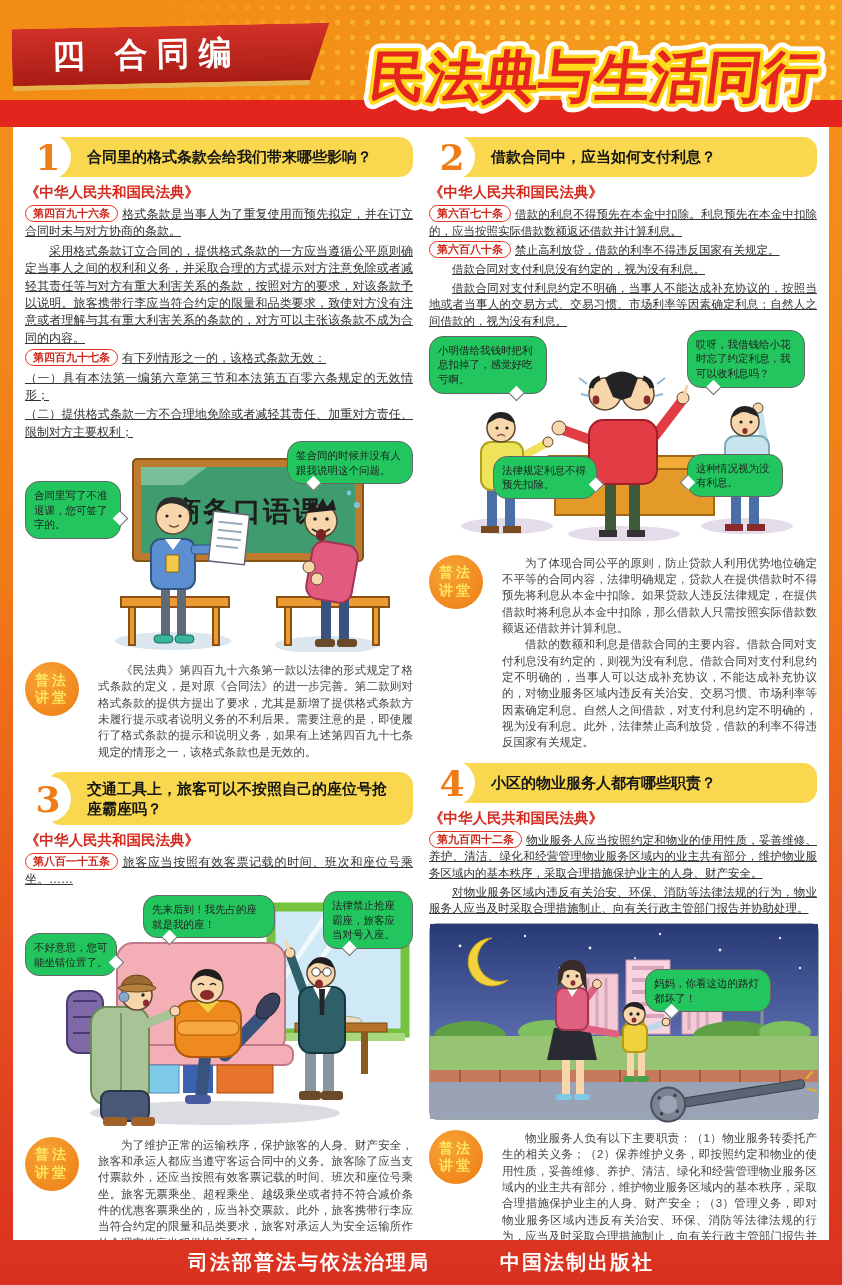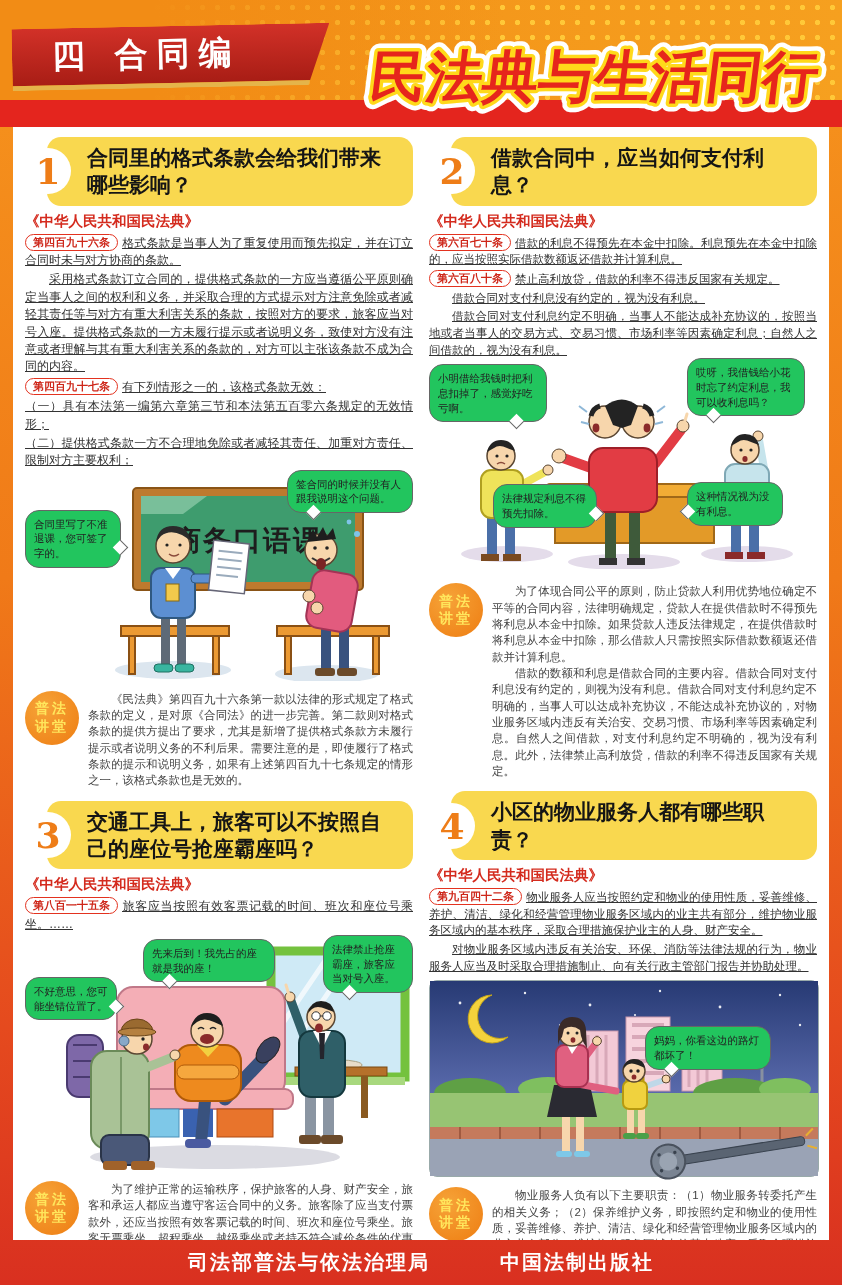--- a/index.html
+++ b/index.html
@@ -32,7 +32,7 @@
       border-radius:50%;display:flex;align-items:center;justify-content:center;z-index:2;
       font-family:"DejaVu Serif",serif;font-weight:bold;font-size:36px;color:#EE7D18;}
   .banner{margin-left:16px;background:#F9D84F;border-radius:14px;padding:7px 12px 7px 40px;
-      font-size:21px;font-weight:bold;color:#151515;line-height:1.3;min-height:26px;display:flex;align-items:center;}
+      font-size:15px;font-weight:bold;color:#151515;line-height:1.3;min-height:26px;display:flex;align-items:center;}
   .law-heading{color:#D42B1E;font-weight:bold;font-size:14.5px;font-family:"DejaVu Serif",serif;margin:4px 0 3px;}
   .article,.para{font-size:12px;line-height:1.45;color:#333;text-align:justify;margin:2px 0;text-decoration:underline;}
   .indent{text-indent:2em;}

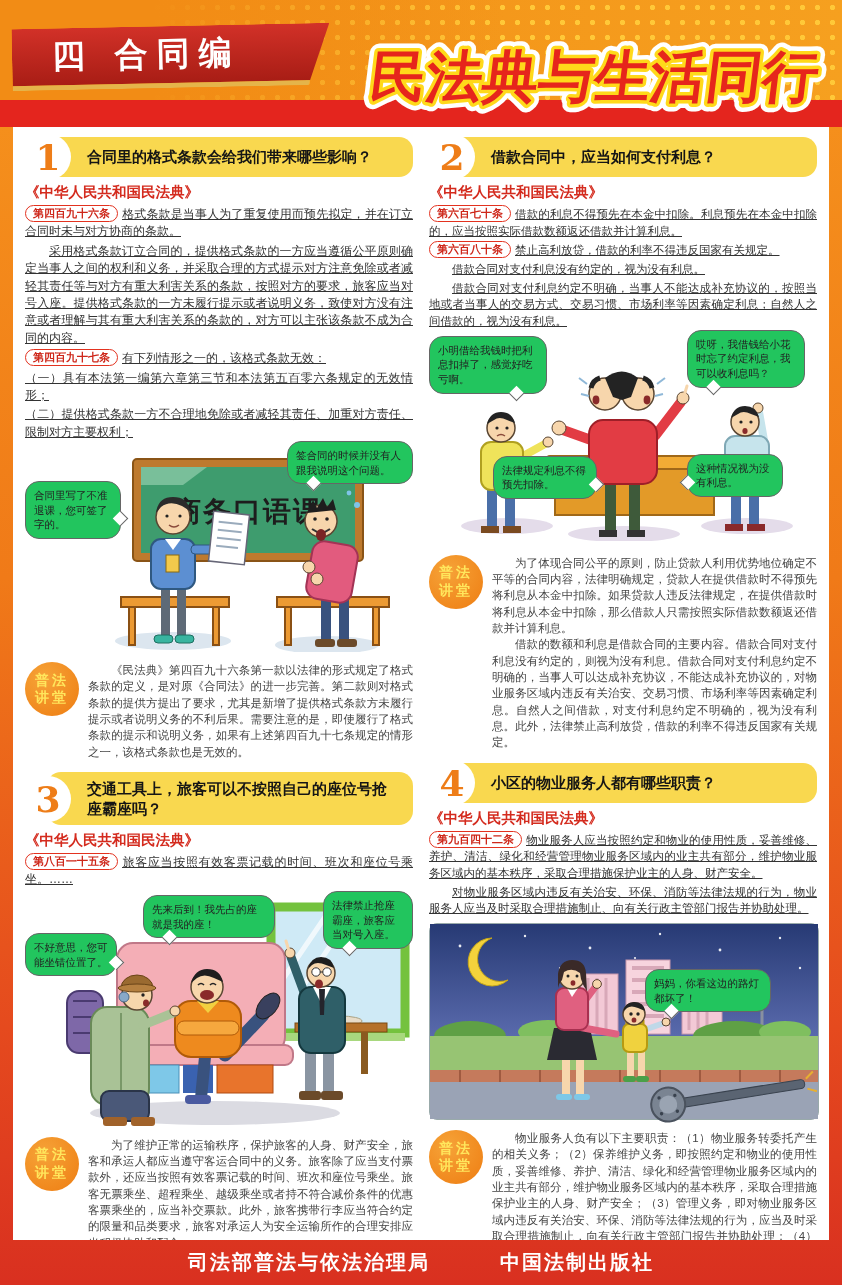--- a/index.html
+++ b/index.html
@@ -98,7 +98,7 @@
           <div class="article">
             <span class="pill">第四百九十六条</span><span>格式条款是当事人为了重复使用而预先拟定，并在订立合同时未与对方协商的条款。</span>
           </div>
-          <p class="para indent">采用格式条款订立合同的，提供格式条款的一方应当遵循公平原则确定当事人之间的权利和义务，并采取合理的方式提示对方注意免除或者减轻其责任等与对方有重大利害关系的条款，按照对方的要求，旅客应当对号入座。提供格式条款的一方未履行提示或者说明义务，致使对方没有注意或者理解与其有重大利害关系的条款的，对方可以主张该条款不成为合同的内容。</p>
+          <p class="para indent">采用格式条款订立合同的，提供格式条款的一方应当遵循公平原则确定当事人之间的权利和义务，并采取合理的方式提示对方注意免除或者减轻其责任等与对方有重大利害关系的条款，按照对方的要求，对该条款予以说明。旅客携带行李应当符合约定的限量和品类要求，致使对方没有注意或者理解与其有重大利害关系的条款的，对方可以主张该条款不成为合同的内容。</p>
           <div class="article">
             <span class="pill">第四百九十七条</span><span>有下列情形之一的，该格式条款无效：</span>
           </div>

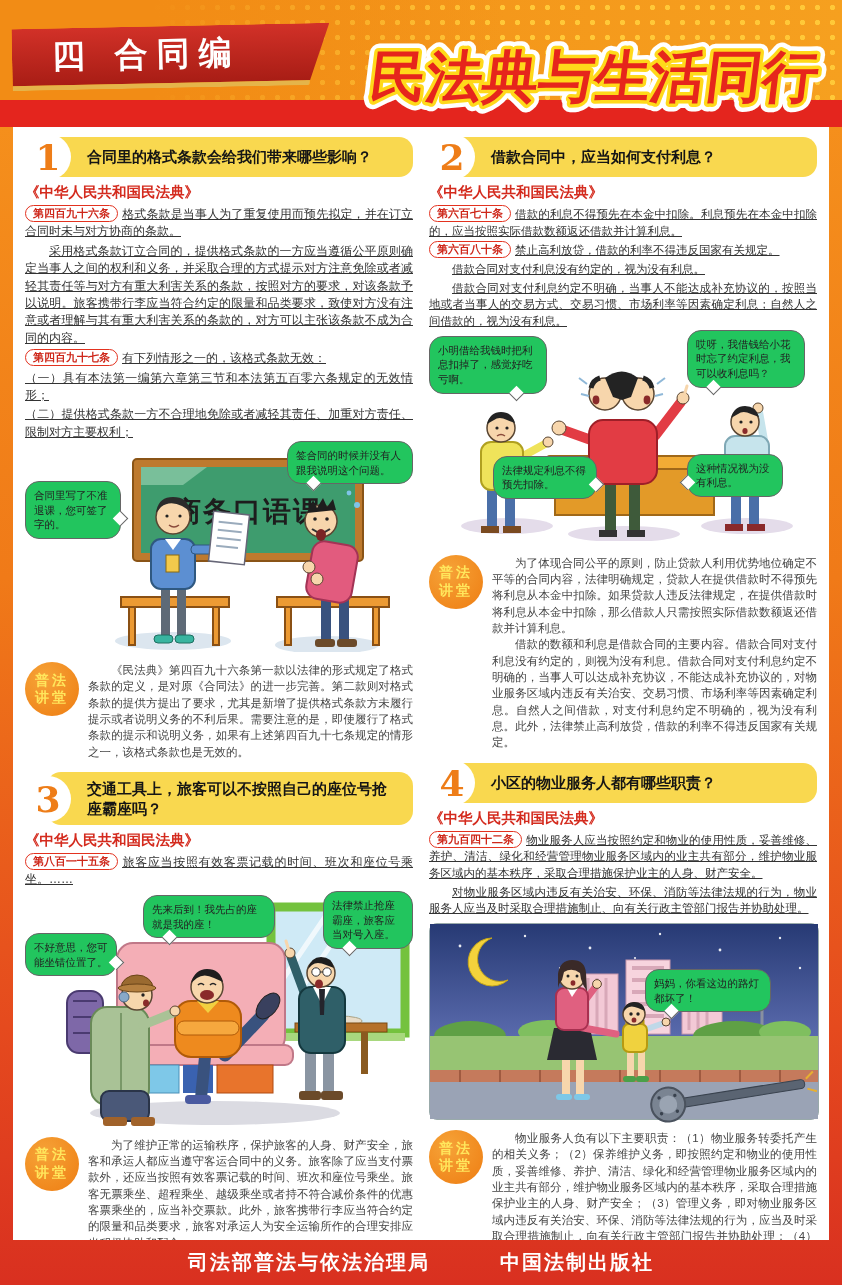--- a/index.html
+++ b/index.html
@@ -40,7 +40,7 @@
       padding:0 7px;font-size:11px;line-height:15px;font-weight:bold;margin-right:4px;vertical-align:1px;white-space:nowrap;}
   .col-right .article,.col-right .para{font-size:11.5px;}
   
-  .lecture{display:flex;gap:9px;margin-top:7px;align-items:flex-start;}
+  .lecture{display:flex;gap:19px;margin-top:7px;align-items:flex-start;}
   .lect-badge{flex:0 0 54px;height:54px;border-radius:50%;
       background:radial-gradient(circle at 35% 30%,#F6A338,#EE7D12);
       color:#FFE65C;font-size:14px;font-weight:bold;display:flex;flex-direction:column;

